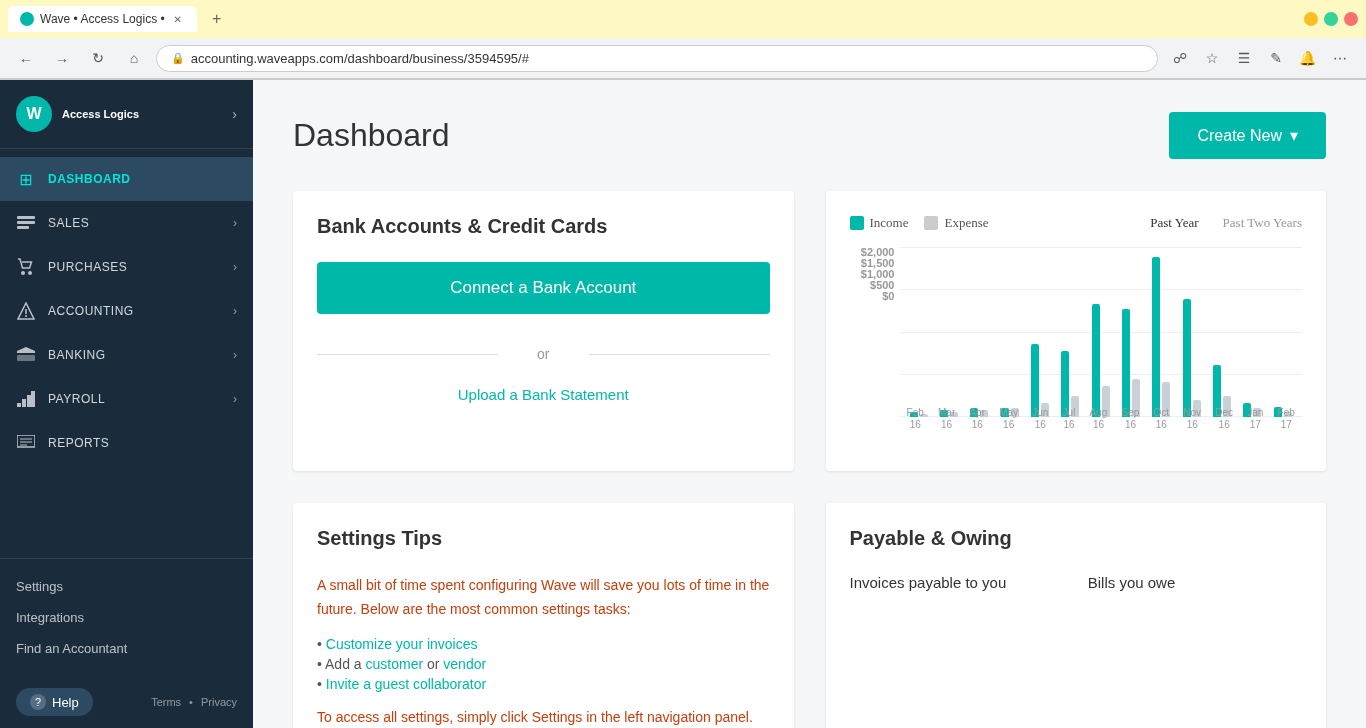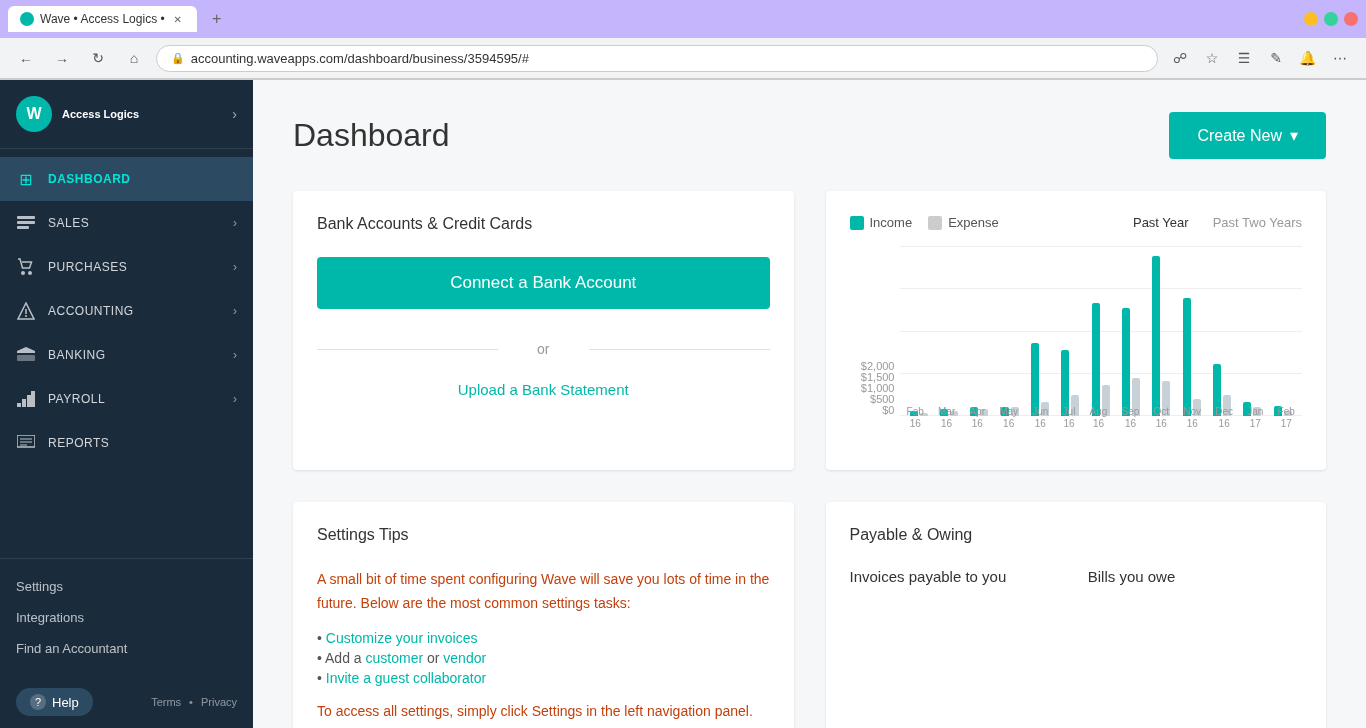--- a/index.html
+++ b/index.html
@@ -7,7 +7,7 @@
 
     
     .browser-chrome { background: #e8e8e8; border-bottom: 1px solid #ccc; }
-    .browser-title-bar { display: flex; align-items: center; padding: 6px 8px; gap: 8px; background: #c4b5fd; }
+    .browser-title-bar { display: flex; align-items: center; padding: 6px 8px; gap: 8px; background: #fef9c3; }
     .browser-tab { background: white; border-radius: 6px 6px 0 0; padding: 6px 12px; font-size: 12px; display: flex; align-items: center; gap: 6px; color: #333; }
     .browser-tab-icon { width: 14px; height: 14px; border-radius: 50%; background: #00b8a9; }
     .tab-close { width: 14px; height: 14px; border-radius: 50%; display: flex; align-items: center; justify-content: center; color: #666; font-size: 10px; cursor: pointer; }

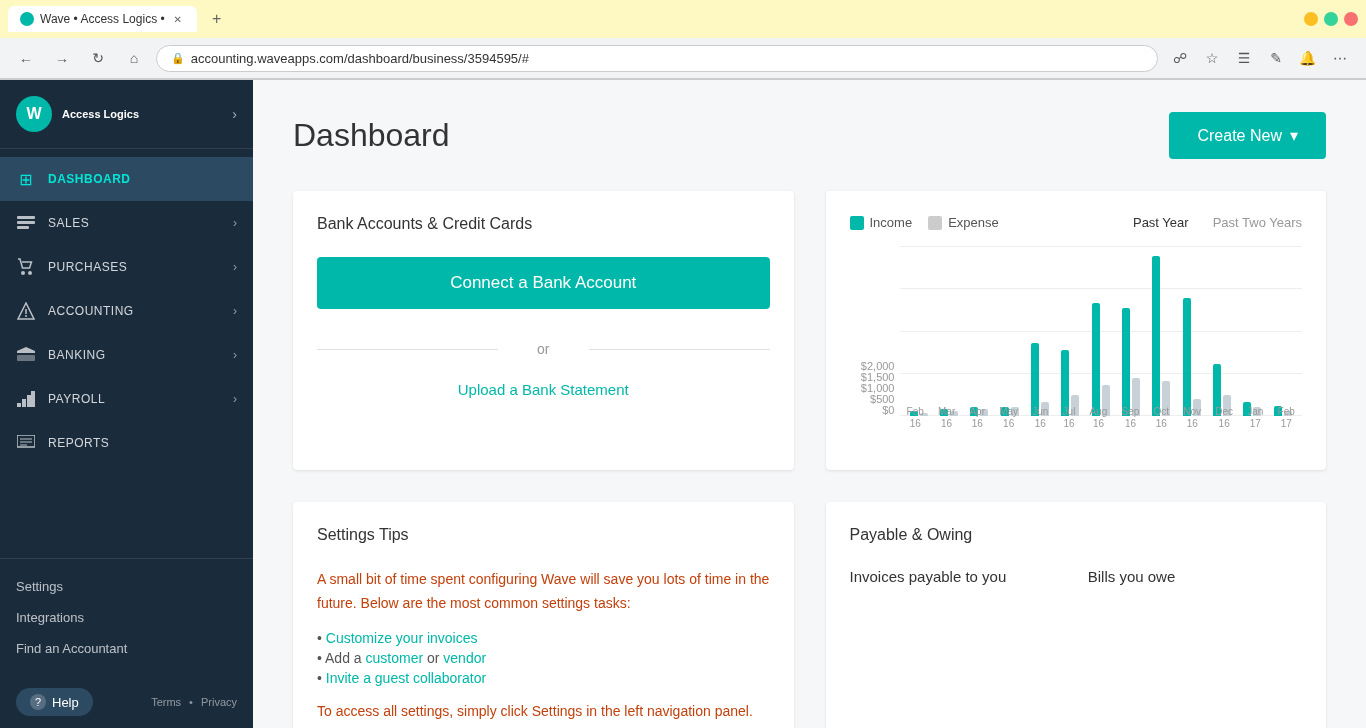--- a/index.html
+++ b/index.html
@@ -66,7 +66,7 @@
 
     
     .card { background: white; border-radius: 4px; box-shadow: 0 1px 3px rgba(0,0,0,0.1); padding: 24px; }
-    .card-title { font-size: 16px; font-weight: 400; color: #333; margin-bottom: 24px; }
+    .card-title { font-size: 20px; font-weight: 700; color: #333; margin-bottom: 24px; }
 
     .bank-card { }
     .bank-connect-btn { background: #00b8a9; color: white; border: none; border-radius: 4px; padding: 16px; font-size: 17px; font-weight: 500; cursor: pointer; width: 100%; margin-bottom: 16px; }

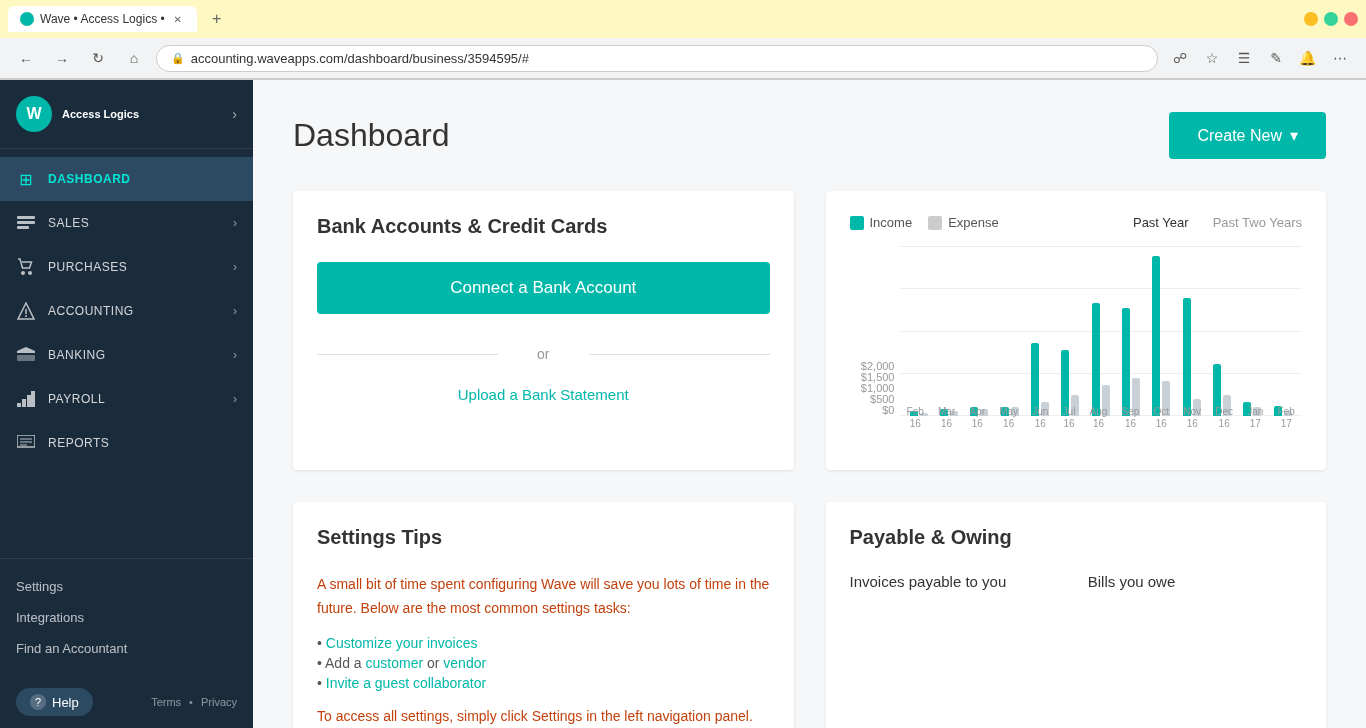--- a/index.html
+++ b/index.html
@@ -78,7 +78,7 @@
 
     
     .income-card { }
-    .chart-header { display: flex; align-items: center; justify-content: space-between; margin-bottom: 16px; }
+    .chart-header { display: flex; align-items: center; justify-content: space-between; margin-bottom: 16px; font-family: Liberation Serif, serif; }
     .chart-legend { display: flex; gap: 16px; align-items: center; }
     .legend-item { display: flex; align-items: center; gap: 6px; font-size: 13px; color: #555; }
     .legend-dot { width: 14px; height: 14px; border-radius: 2px; }

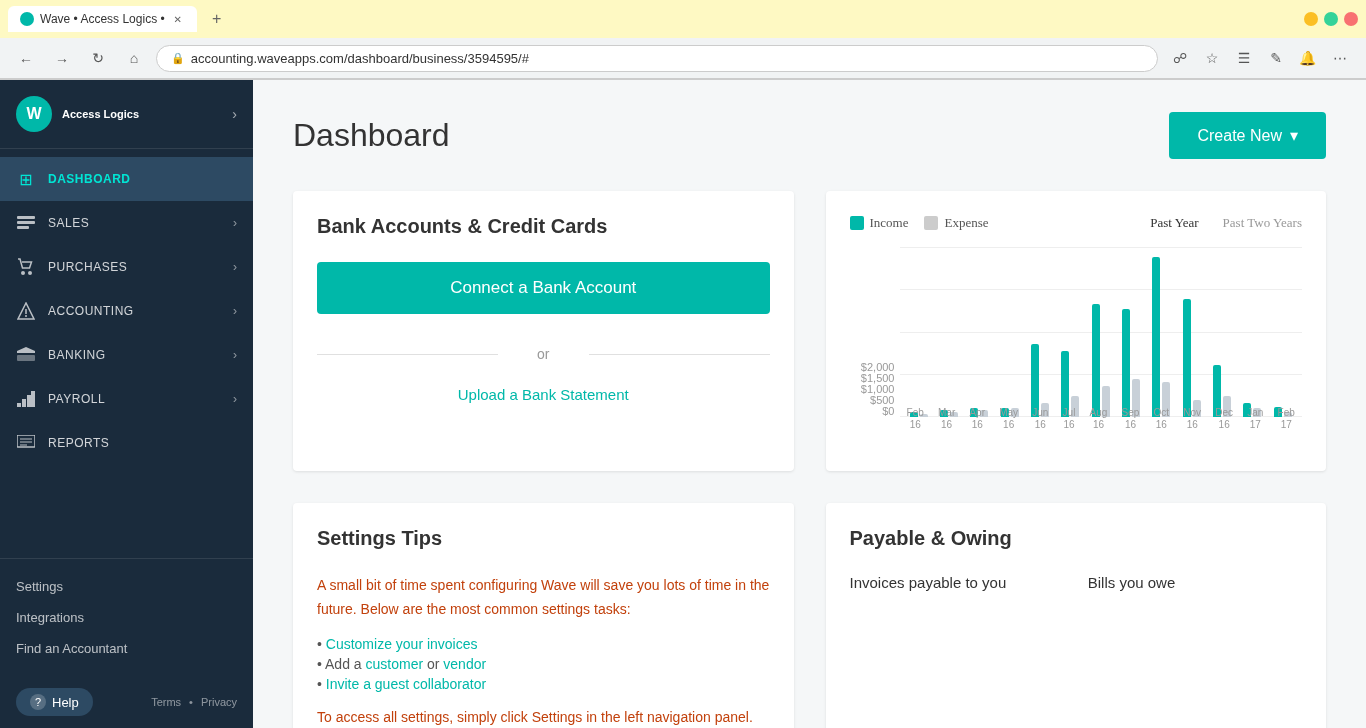--- a/index.html
+++ b/index.html
@@ -91,7 +91,7 @@
 
     
     .bar-chart { position: relative; height: 200px; }
-    .chart-y-axis { position: absolute; left: 0; top: 0; bottom: 30px; display: flex; flex-direction: column; justify-content: flex-end; }
+    .chart-y-axis { position: absolute; left: 0; top: 0; bottom: 30px; display: flex; flex-direction: column; justify-content: flex-start; font-weight: bold; }
     .y-label { font-size: 11px; color: #999; text-align: right; width: 45px; line-height: 1; }
     .chart-area { position: absolute; left: 50px; right: 0; top: 0; bottom: 30px; }
     .chart-grid-lines { position: absolute; top: 0; left: 0; right: 0; bottom: 0; display: flex; flex-direction: column; justify-content: space-between; }

